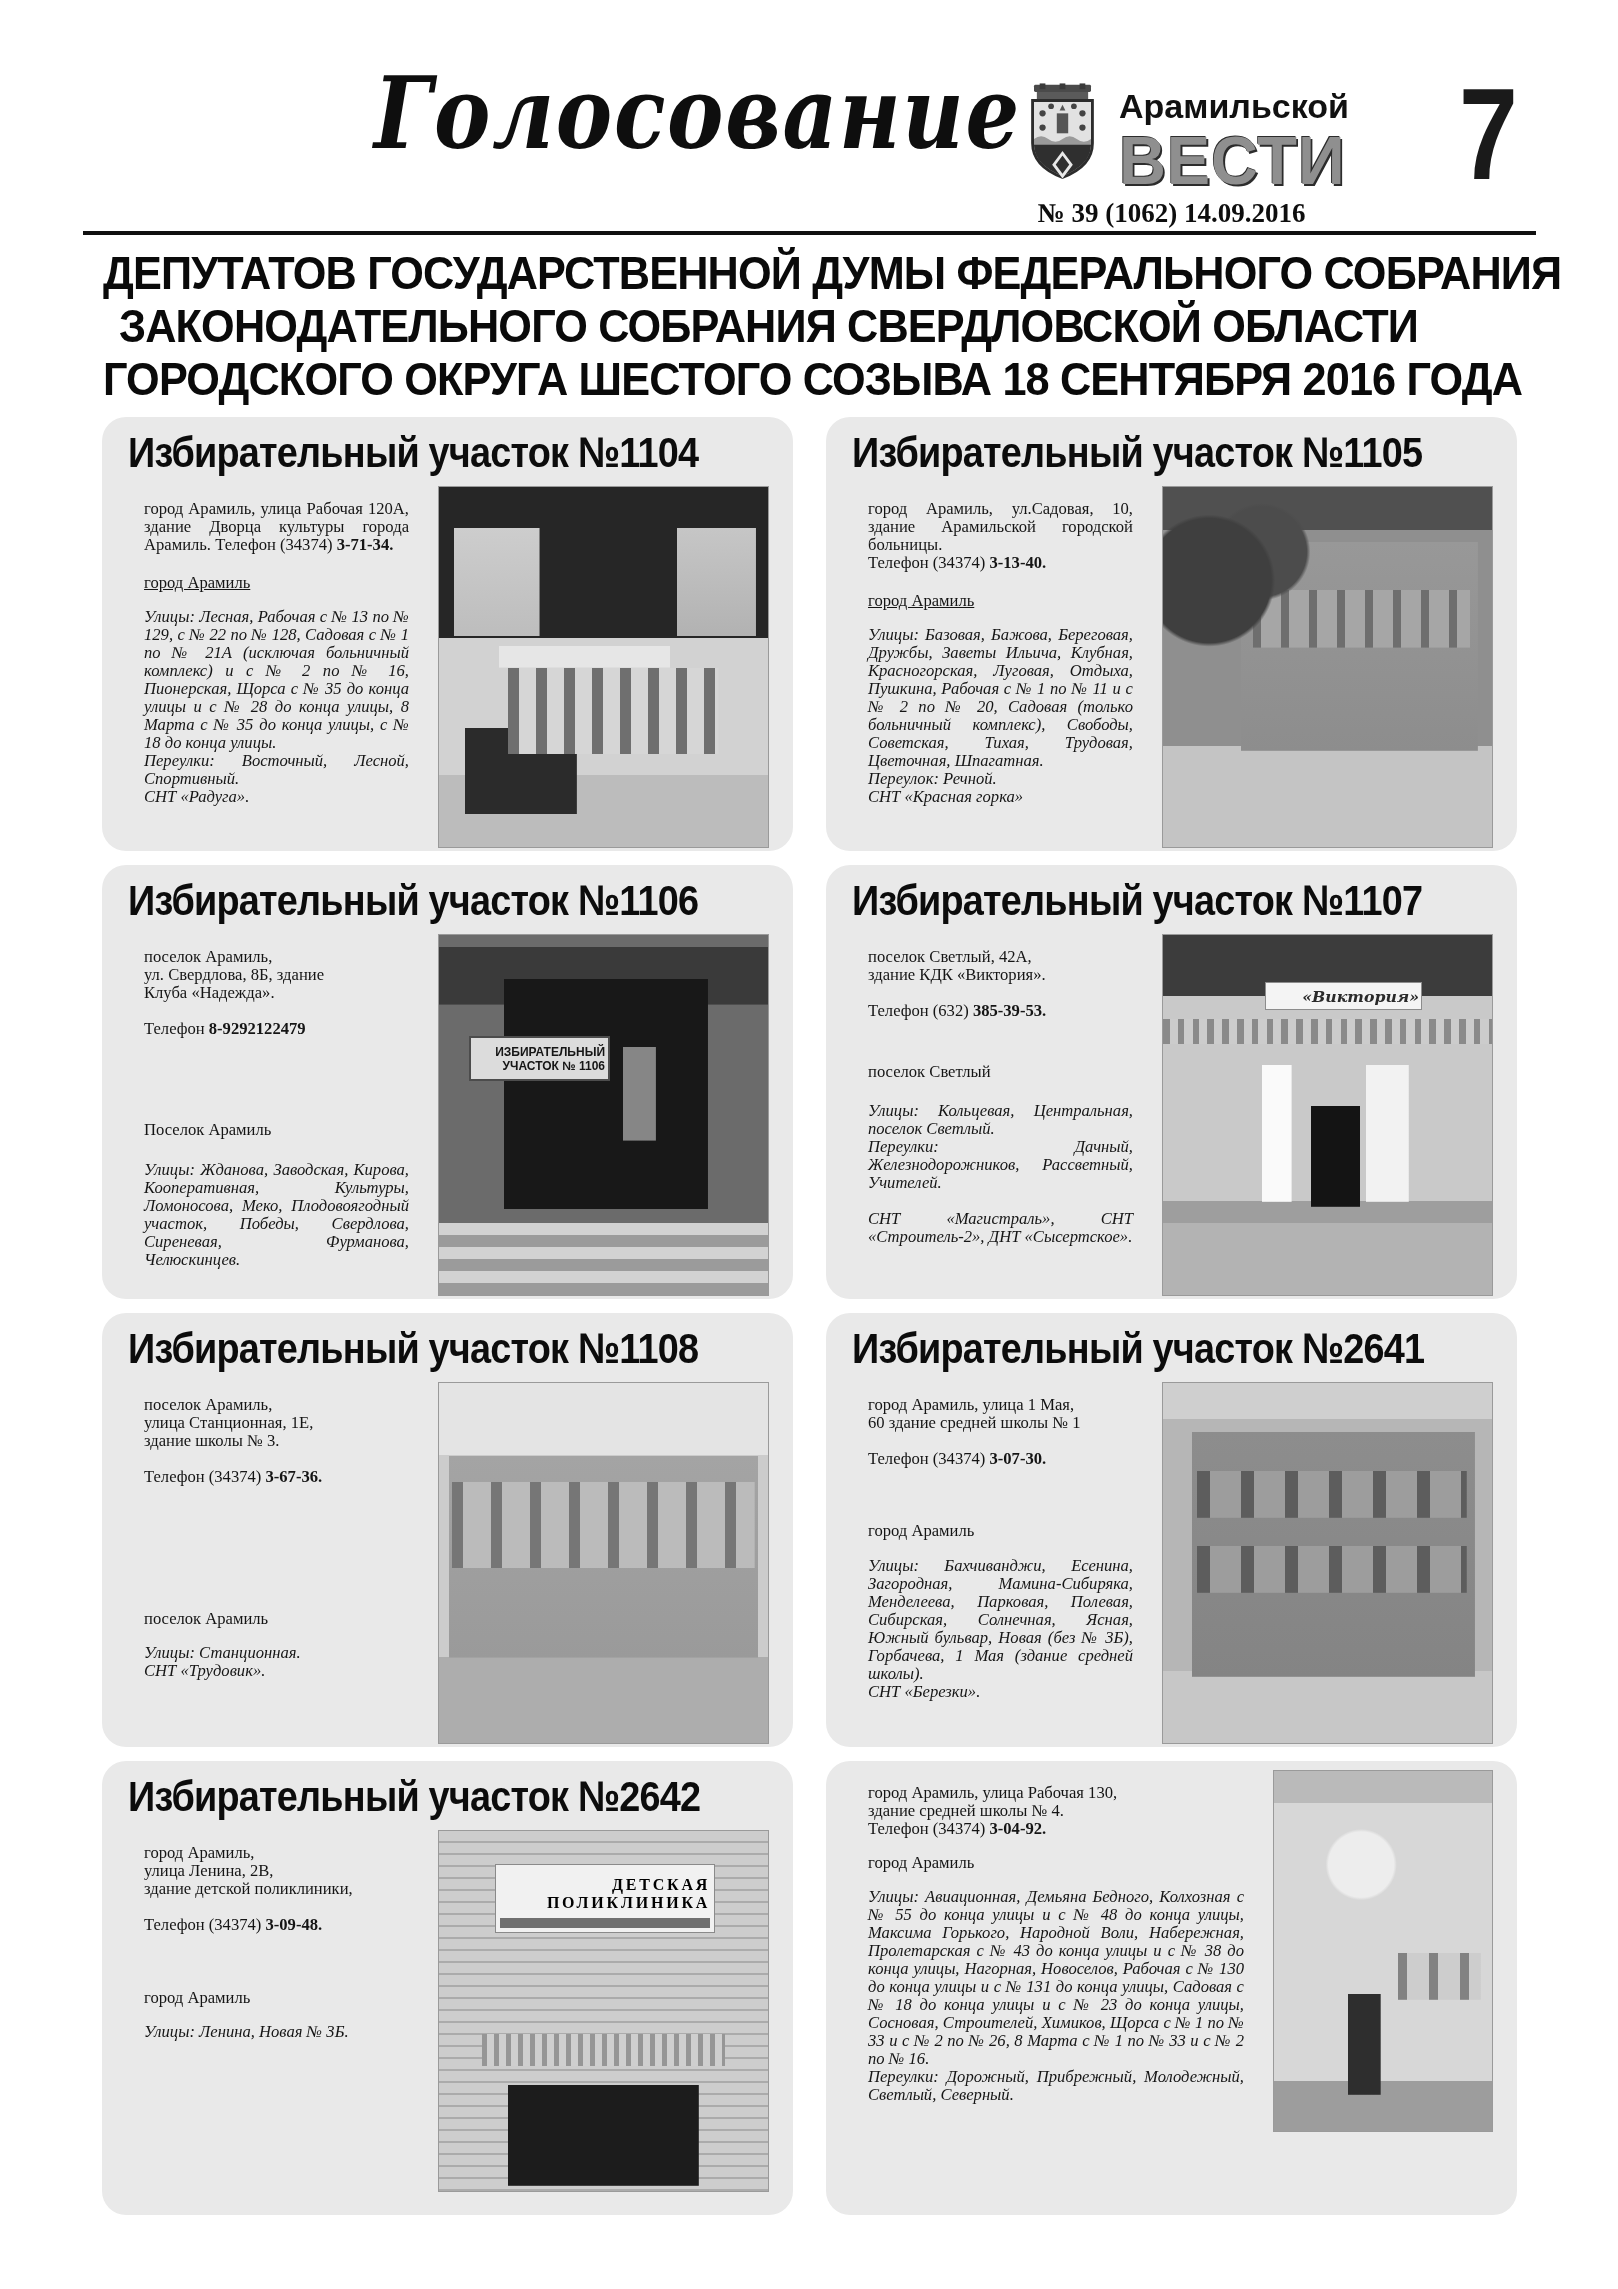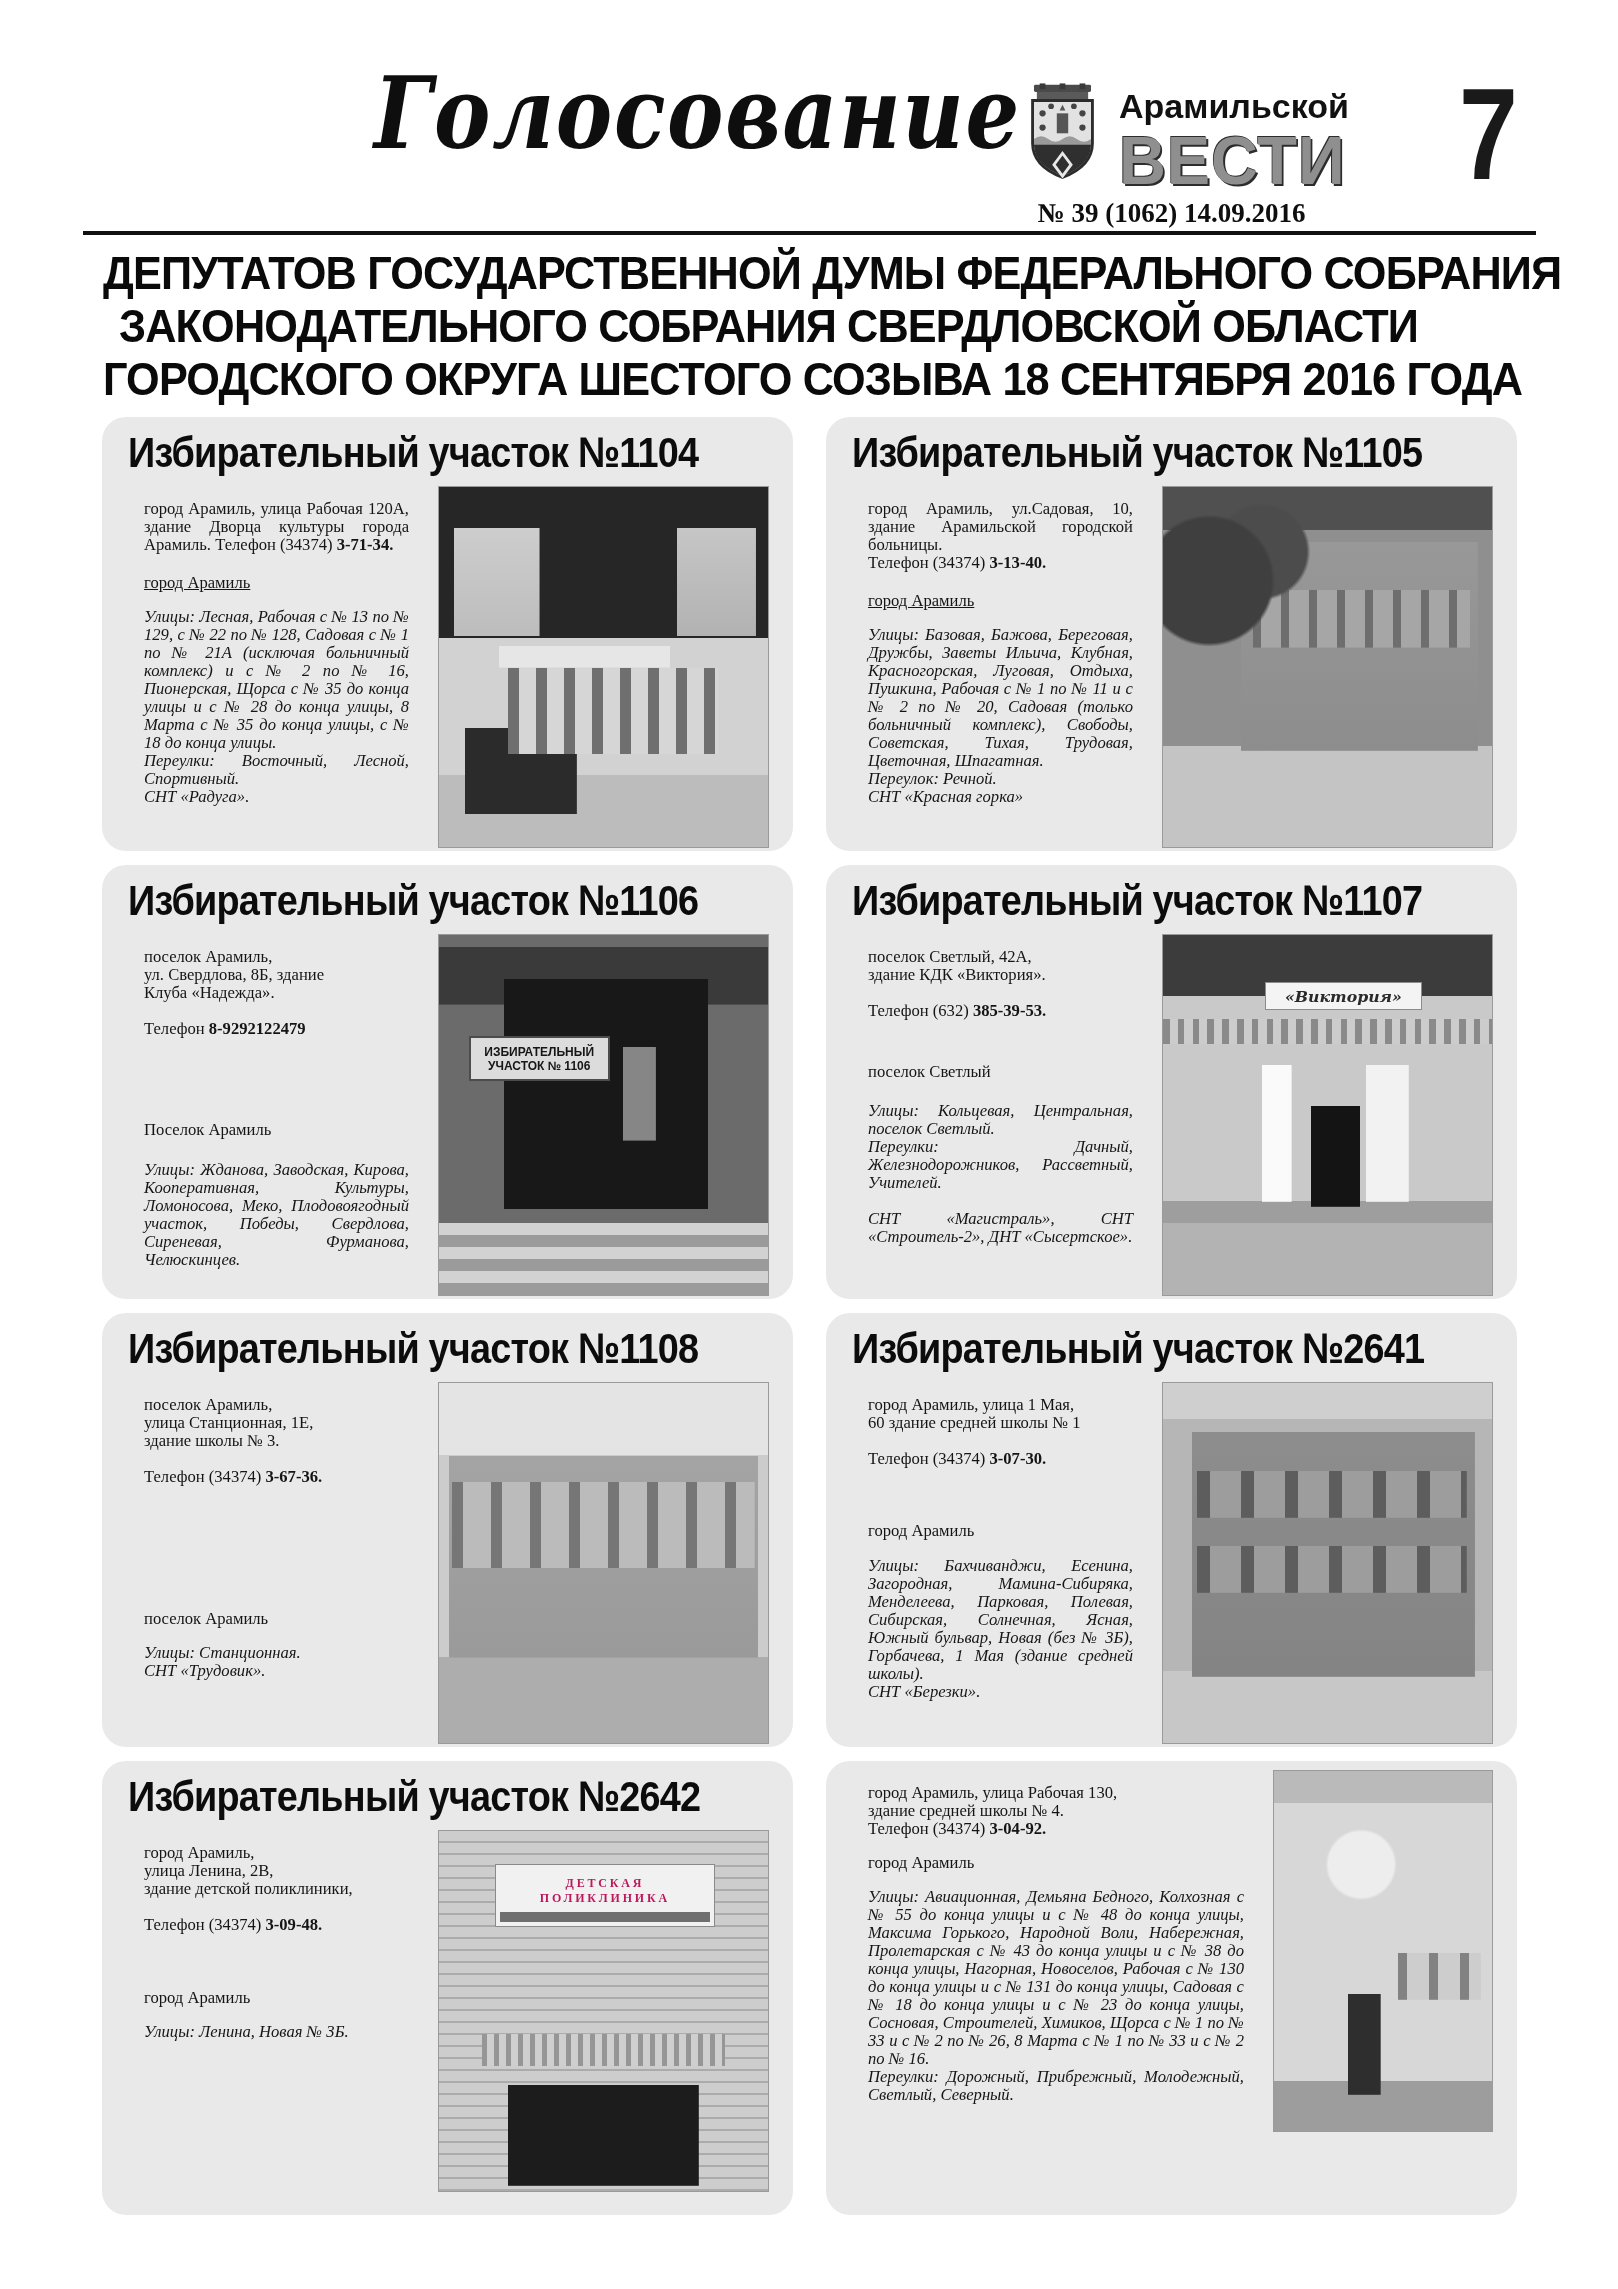--- a/index.html
+++ b/index.html
@@ -103,7 +103,7 @@
     repeating-linear-gradient(90deg,#828282 0 9.2px,#cdcdcd 9.2px 31px) 92% 58%/38% 13% no-repeat,
     linear-gradient(#bababa 0 9%,#d7d7d7 9% 86%,#9d9d9d 86%);}
 
-  .photo-sign{position:absolute;white-space:pre-line;text-align:center;}
+  .photo-sign{position:absolute;white-space:pre-line;text-align:right;}
   .sign1106{left:9%;top:28%;width:40%;background:#dcdcdc;border:2.8px solid #4c4c4c;
     padding:6.5px 2.8px;font-family:"Liberation Sans",sans-serif;font-weight:bold;font-size:12px;color:#161616;}
   .sign1107{left:31%;top:13%;width:46%;background:#f4f4f4;border:0.9px solid #8c8c8c;

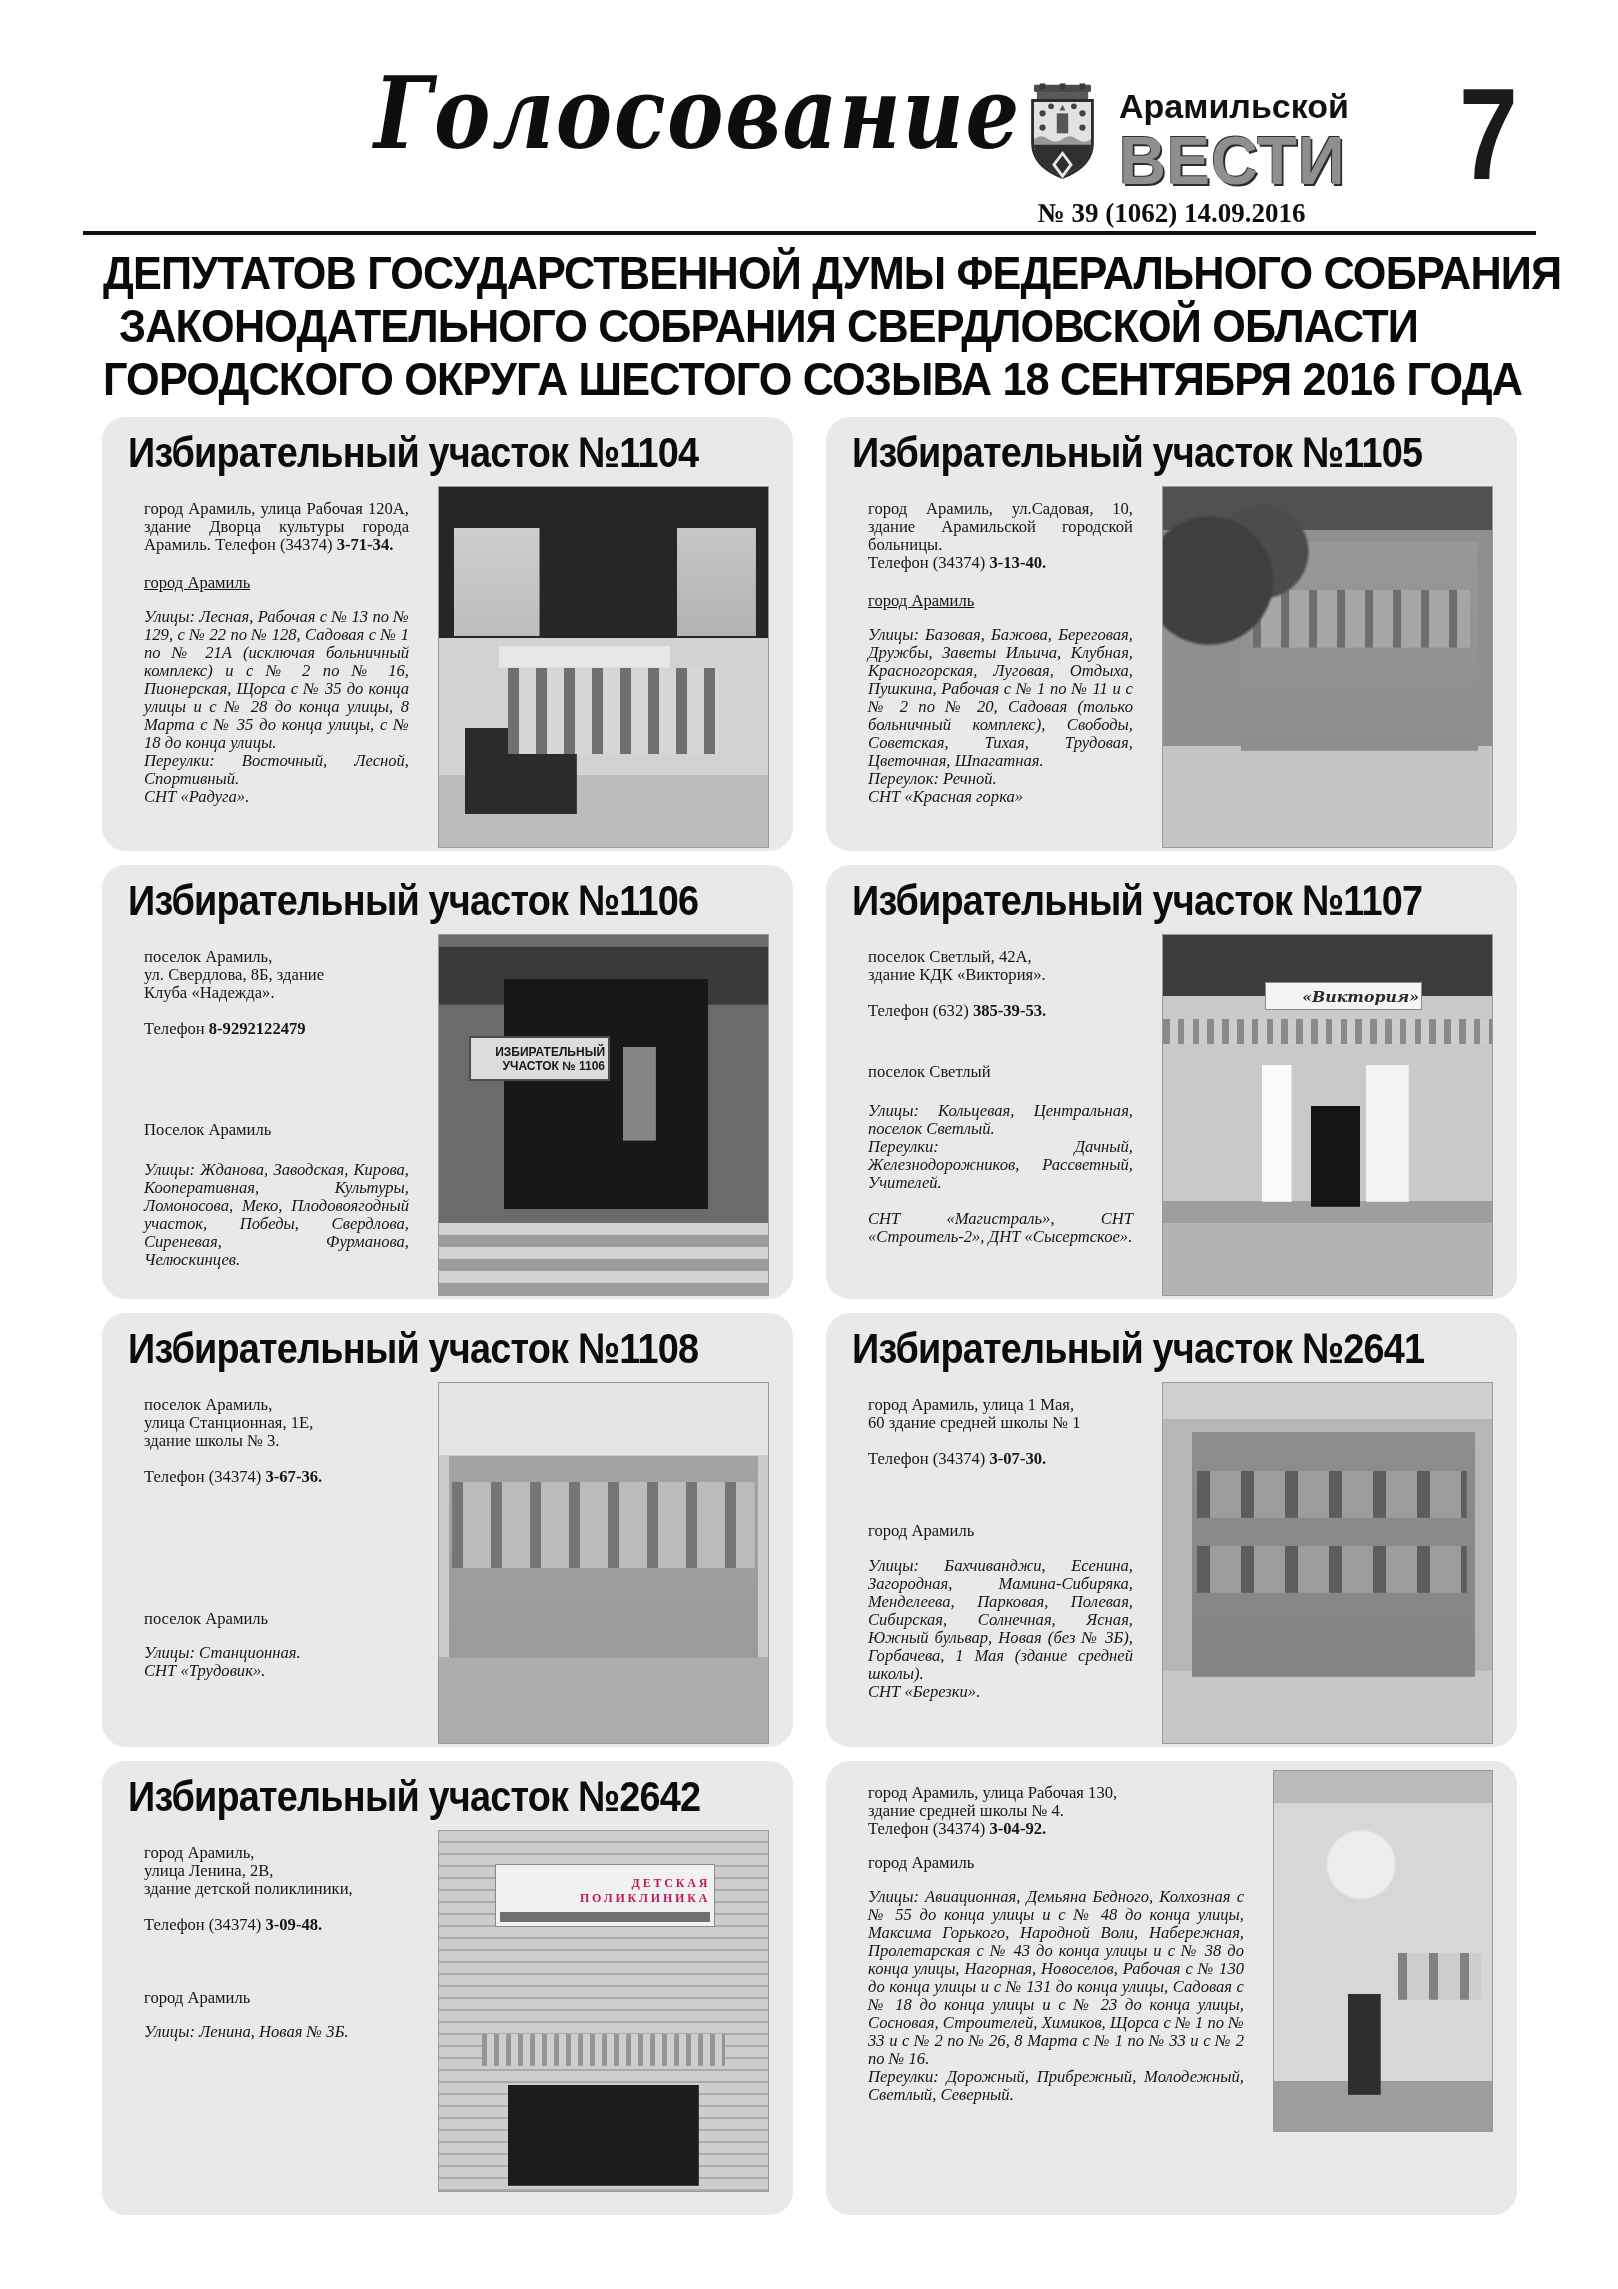--- a/index.html
+++ b/index.html
@@ -109,8 +109,8 @@
   .sign1107{left:31%;top:13%;width:46%;background:#f4f4f4;border:0.9px solid #8c8c8c;
     padding:3.7px 1.8px;font-family:"DejaVu Serif",serif;font-style:italic;font-weight:bold;font-size:15.7px;color:#2a2a2a;}
   .sign2642{left:17%;top:9%;width:64%;background:#f1f1f1;border:1.8px solid #8a8a8a;
-    padding:11px 3.7px 3.7px;font-family:"Liberation Serif",serif;font-weight:bold;font-size:12px;
-    letter-spacing:2.8px;color:#be185d;}
+    padding:11px 3.7px 3.7px;font-family:"Liberation Serif",serif;font-weight:bold;font-size:16px;
+    letter-spacing:2.8px;color:#000000;}
   .sign2642::after{content:"";display:block;height:10px;background:#6f6f6f;margin-top:6.5px;}
 </style>
 </head>

